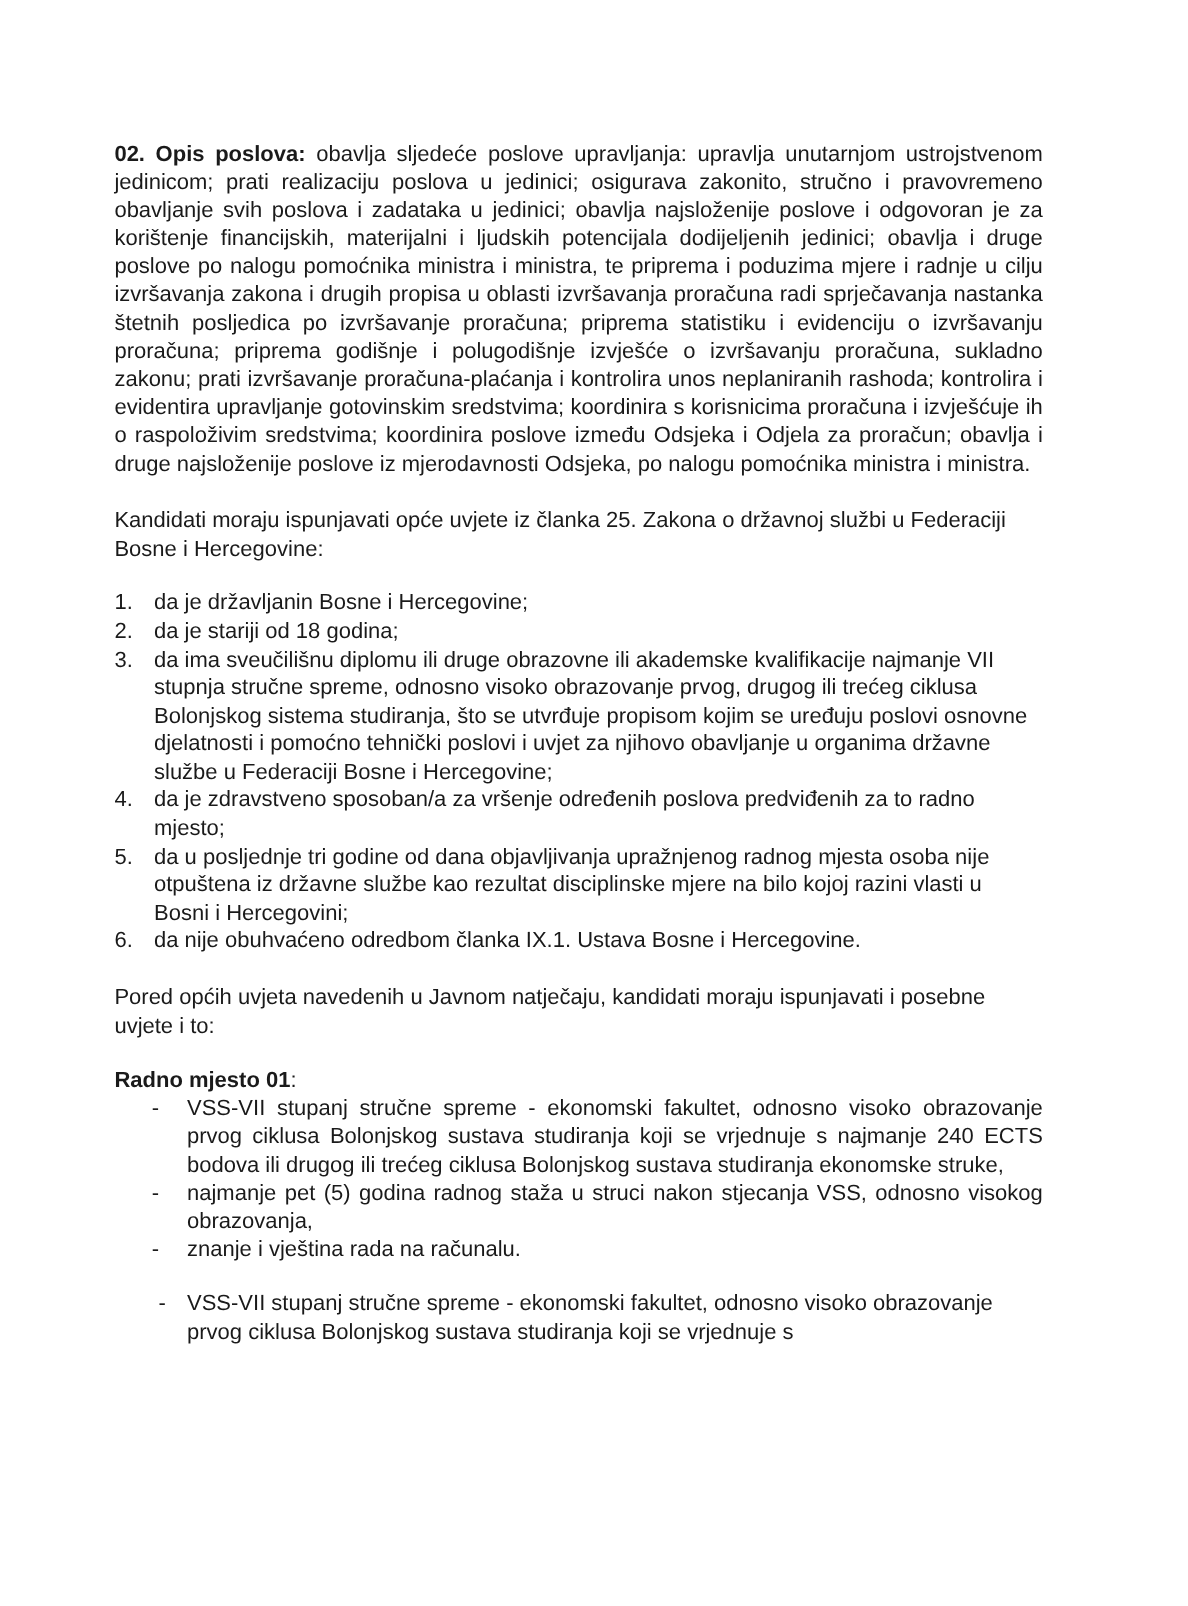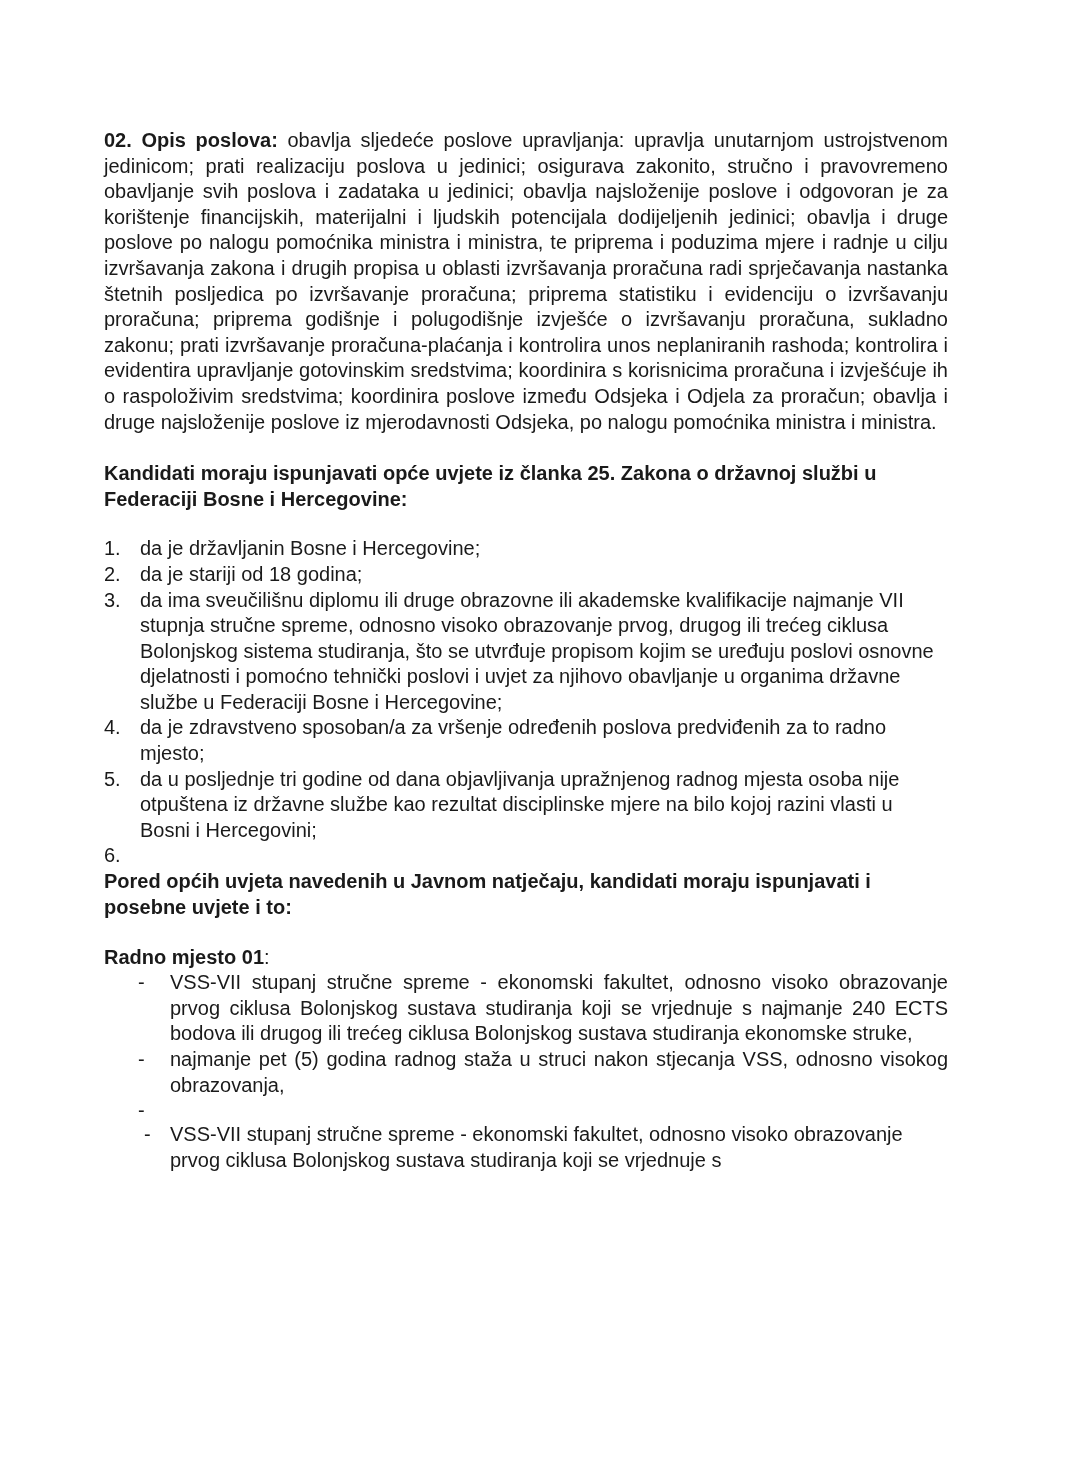--- a/index.html
+++ b/index.html
@@ -17,7 +17,7 @@
   .justify { text-align: justify; text-align-last: left; }
   .b { font-weight: bold; }
   .para { margin: 0; }
-  .heading { margin: 0; font-weight: bold; }
+  .heading { margin: 0; font-weight: normal; }
   .gap-lg { height: 26px; }
   .gap-md { height: 24px; }
   ol.num {

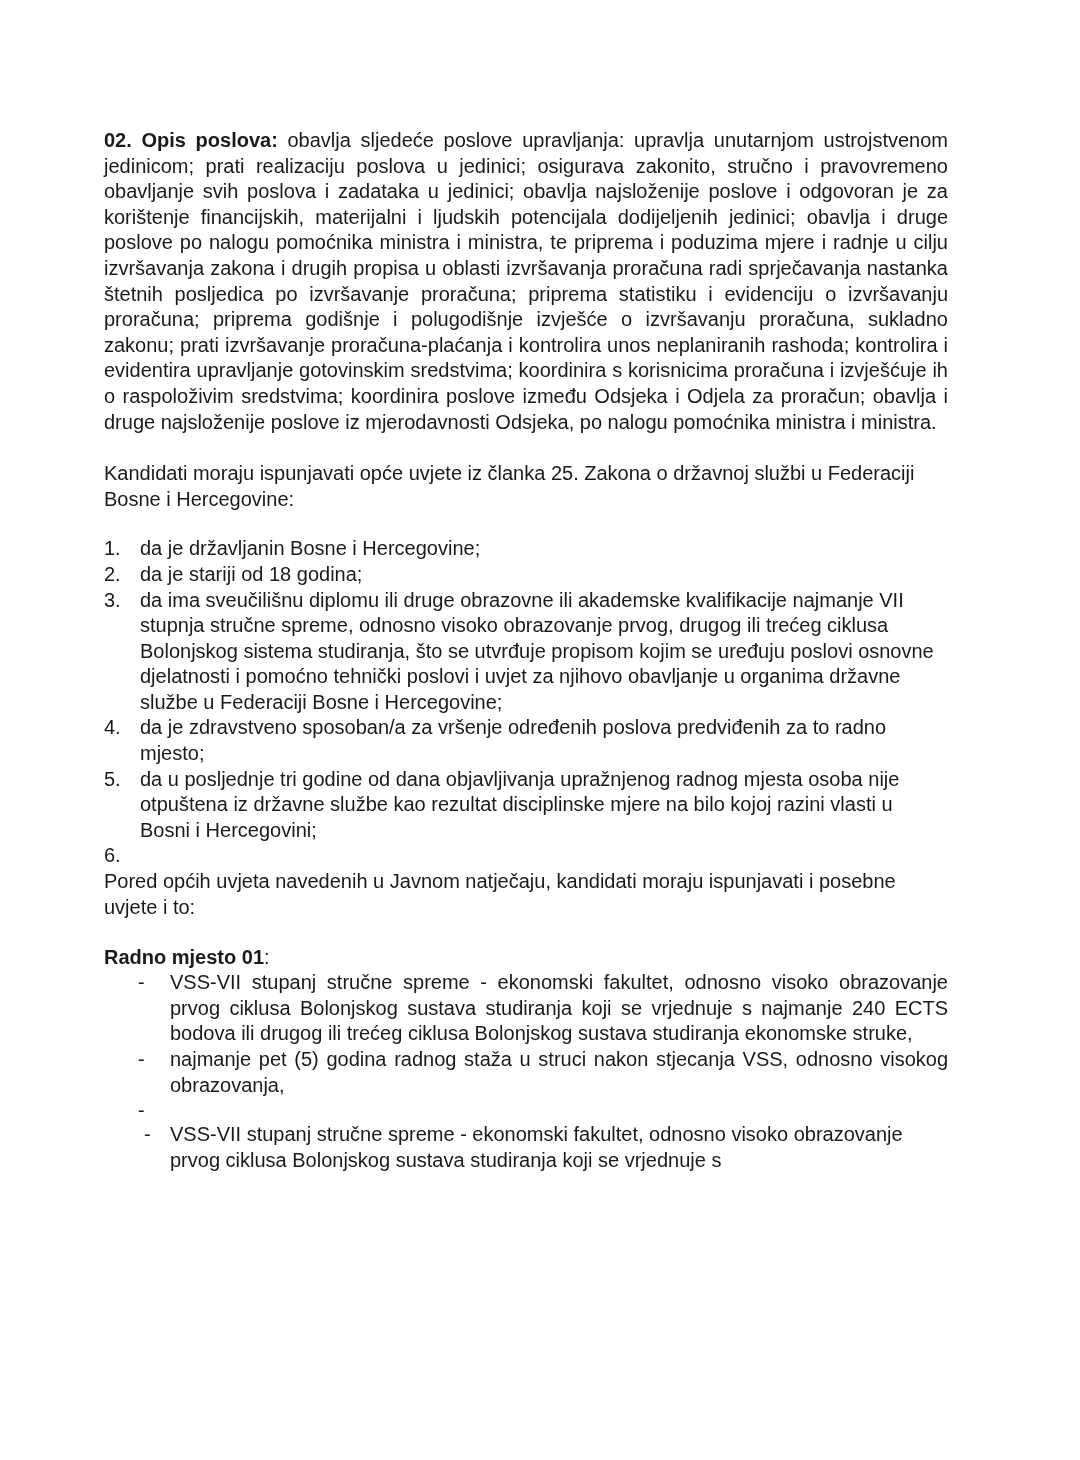--- a/index.html
+++ b/index.html
@@ -56,7 +56,7 @@
     <li><span class="n">3.</span><span>da ima sveučilišnu diplomu ili druge obrazovne ili akademske kvalifikacije najmanje VII stupnja stručne spreme, odnosno visoko obrazovanje prvog, drugog ili trećeg ciklusa Bolonjskog sistema studiranja, što se utvrđuje propisom kojim se uređuju poslovi osnovne djelatnosti i pomoćno tehnički poslovi i uvjet za njihovo obavljanje u organima državne službe u Federaciji Bosne i Hercegovine;</span></li>
     <li><span class="n">4.</span><span>da je zdravstveno sposoban/a za vršenje određenih poslova predviđenih za to radno mjesto;</span></li>
     <li><span class="n">5.</span><span>da u posljednje tri godine od dana objavljivanja upražnjenog radnog mjesta osoba nije otpuštena iz državne službe kao rezultat disciplinske mjere na bilo kojoj razini vlasti u Bosni i Hercegovini;</span></li>
-    <li><span class="n">6.</span></li>
+    <li><span class="n">6.</span><span>da nije obuhvaćeno odredbom članka IX.1. Ustava Bosne i Hercegovine.</span></li>
   </ol>
 
   <div class="gap-lg"></div>

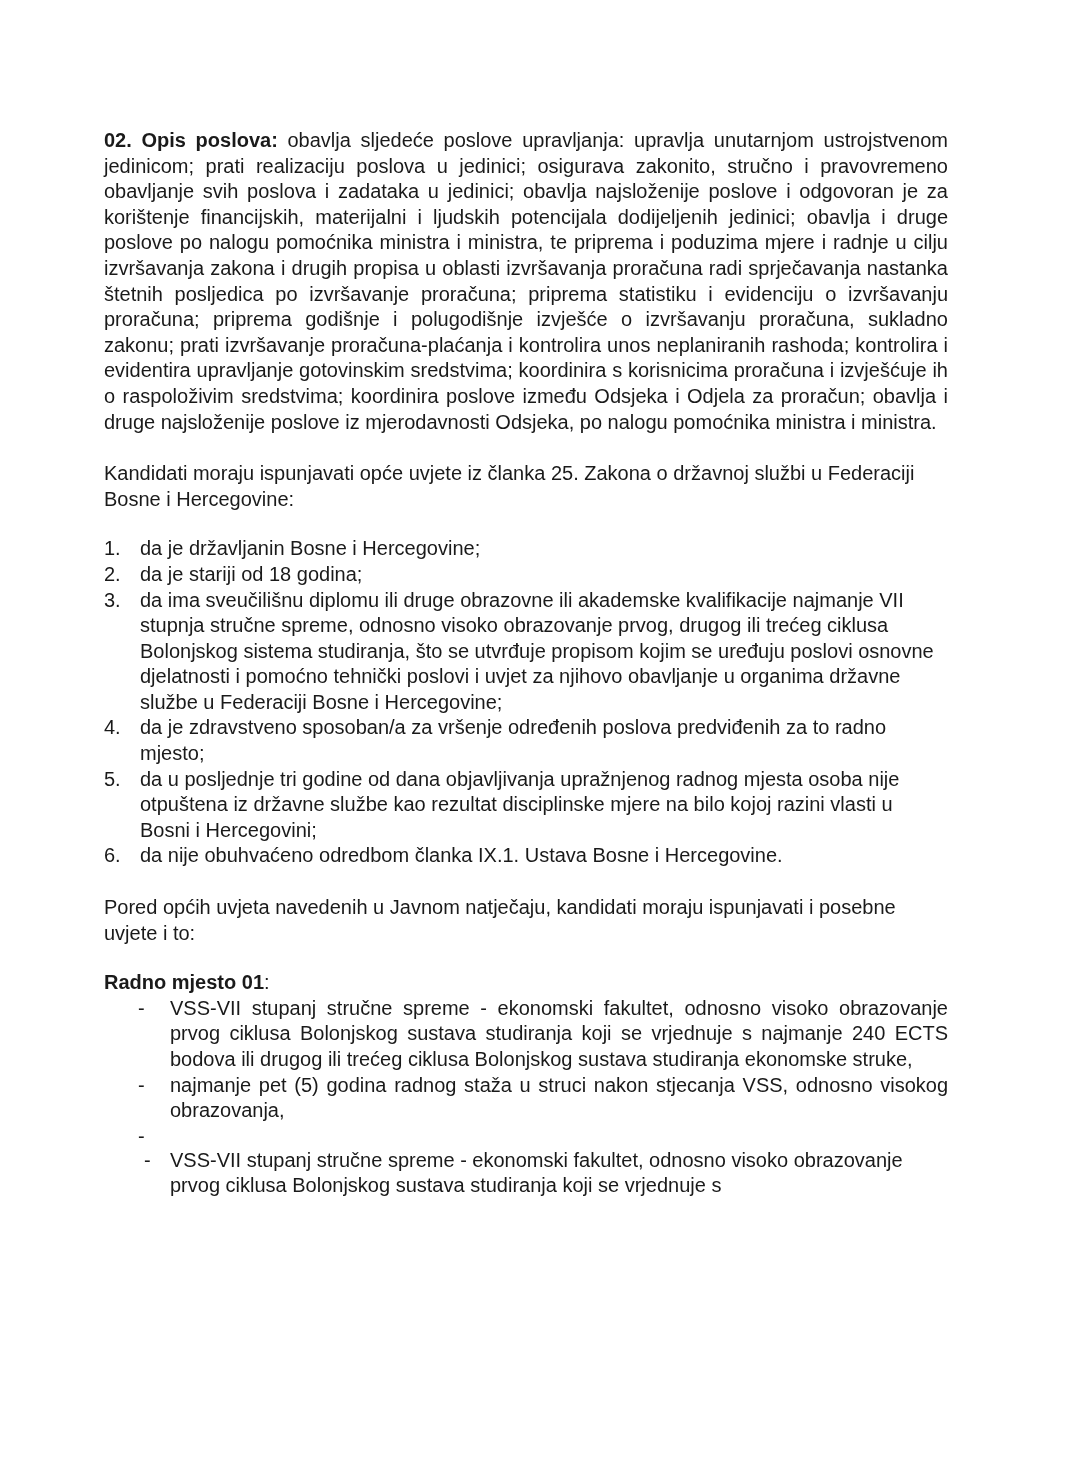--- a/index.html
+++ b/index.html
@@ -70,7 +70,7 @@
   <ul class="dash justify">
     <li><span class="d">-</span><span>VSS-VII stupanj stručne spreme - ekonomski fakultet, odnosno visoko obrazovanje prvog ciklusa Bolonjskog sustava studiranja koji se vrjednuje s najmanje 240 ECTS bodova ili drugog ili trećeg ciklusa Bolonjskog sustava studiranja ekonomske struke,</span></li>
     <li><span class="d">-</span><span>najmanje pet (5) godina radnog staža u struci nakon stjecanja VSS, odnosno visokog obrazovanja,</span></li>
-    <li><span class="d">-</span></li>
+    <li><span class="d">-</span><span>znanje i vještina rada na računalu.</span></li>
   </ul>
 
   <div class="gap-md"></div>

